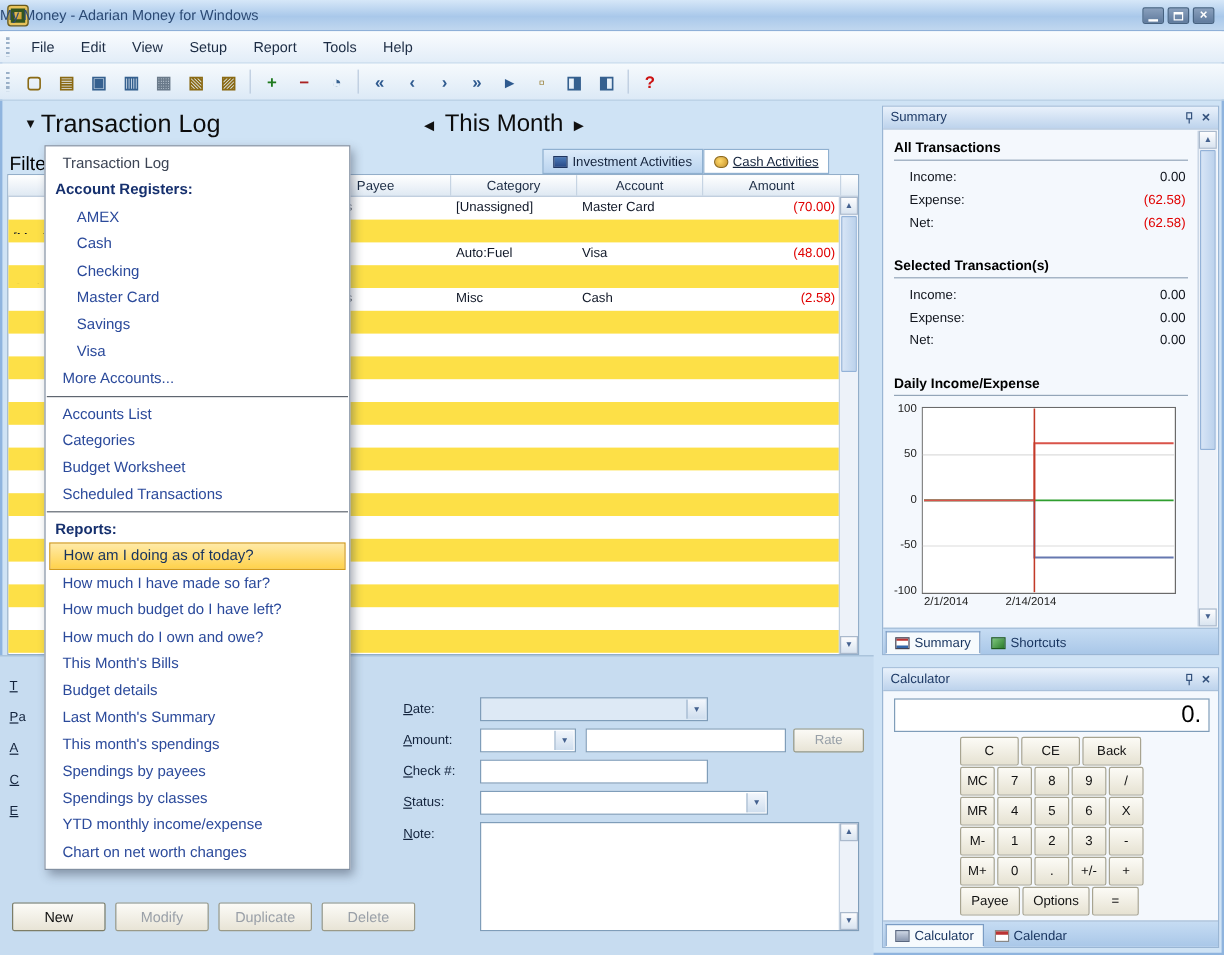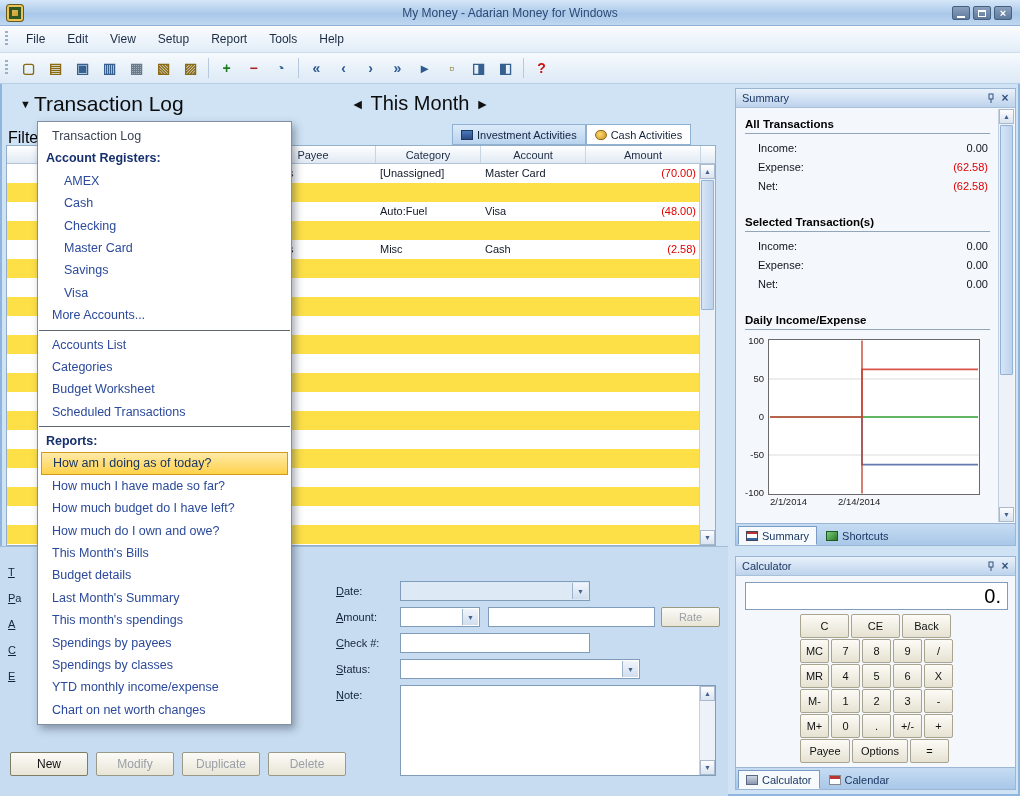--- a/index.html
+++ b/index.html
@@ -14,7 +14,7 @@
   .appicon { position:absolute; left:6px; top:4px; width:18px; height:18px;
     background:linear-gradient(135deg,#f4d27a,#b8860b); border:1px solid #6a5a1a; border-radius:3px;
     box-shadow: inset 0 0 0 2px #e8c35a, inset 0 0 0 5px #33551f; }
-  .title { position:absolute; left:0; right:0; text-align:center; font-size:12px; color:#2c4a74; }
+  .title { position:absolute; left:0; right:0; text-align:left; font-size:12px; color:#2c4a74; }
   .winbtns { position:absolute; right:8px; top:6px; display:flex; }
   .wbtn { width:18px; height:14px; margin-left:3px; background:linear-gradient(#8aa0bd,#5f7a9d);
     border:1px solid #46617f; border-radius:2px; display:flex; align-items:center; justify-content:center; color:#fff; }

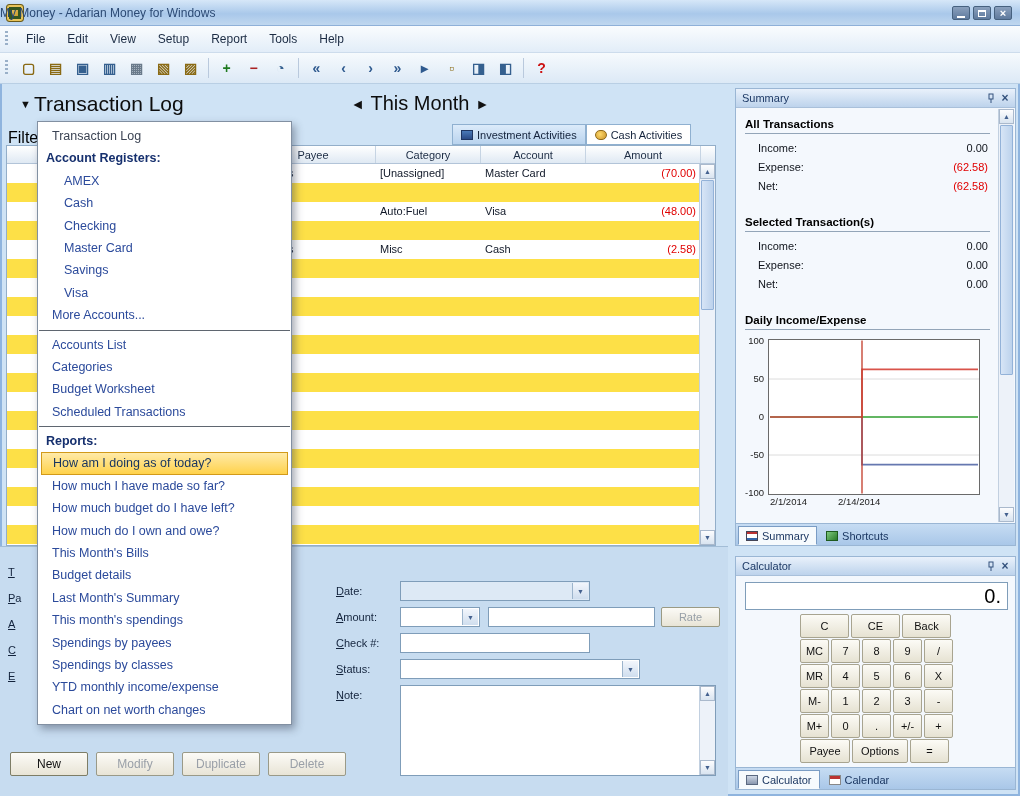--- a/index.html
+++ b/index.html
@@ -49,7 +49,7 @@
   .atabs { position:absolute; left:452px; top:124px; display:flex; }
   .atab { display:flex; align-items:center; gap:4px; padding:0 8px; height:21px; font-size:11px;
     color:#14233c; border:1px solid #8fb0d0; background:linear-gradient(#dcebfa,#b9d3ee); }
-  .atab.active { background:#fff; }
+  .atab.active { background:#fff;text-decoration:underline; }
   .tabicon { width:12px; height:10px; display:inline-block; }
   .investment-icon { background:linear-gradient(#4a7ab8,#2a4a86); border:1px solid #1e3560; }
   .cash-icon { background:radial-gradient(circle at 40% 40%,#ffd96a,#c8922a); border:1px solid #8f6a1a; border-radius:50%/60%; }

